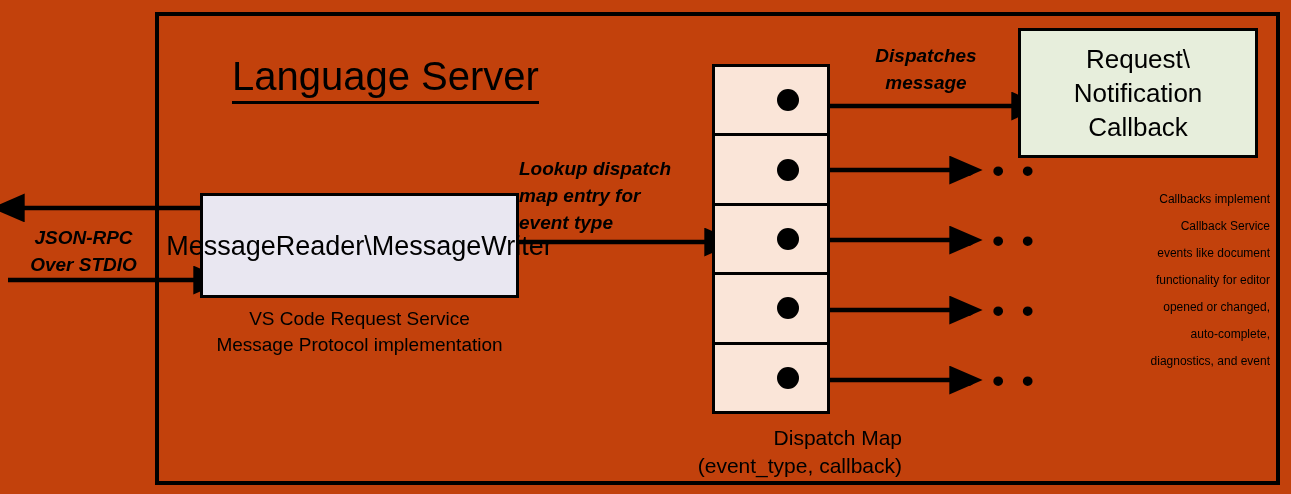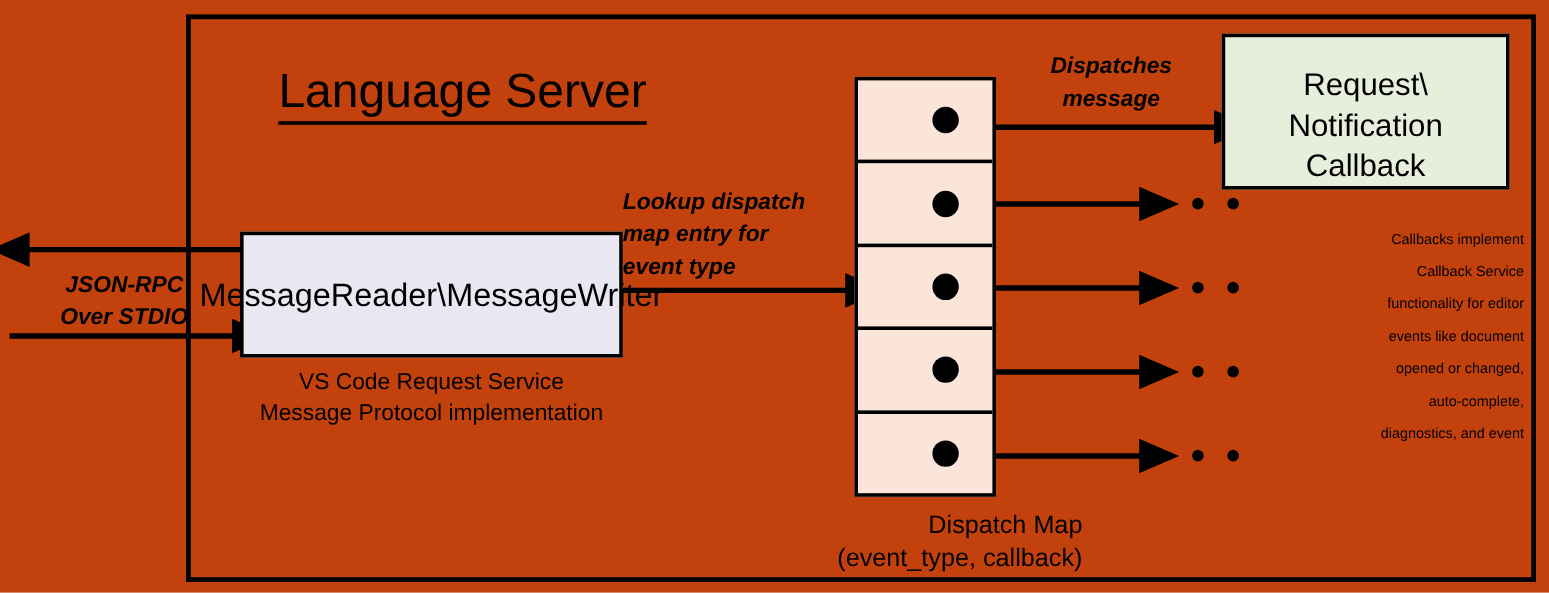--- a/index.html
+++ b/index.html
@@ -154,7 +154,7 @@
     display: flex;
     flex-direction: column;
     align-items: center;
-    justify-content: flex-end;
+    justify-content: center;
     font-size: 26px;
     line-height: 34px;
     text-align: center;

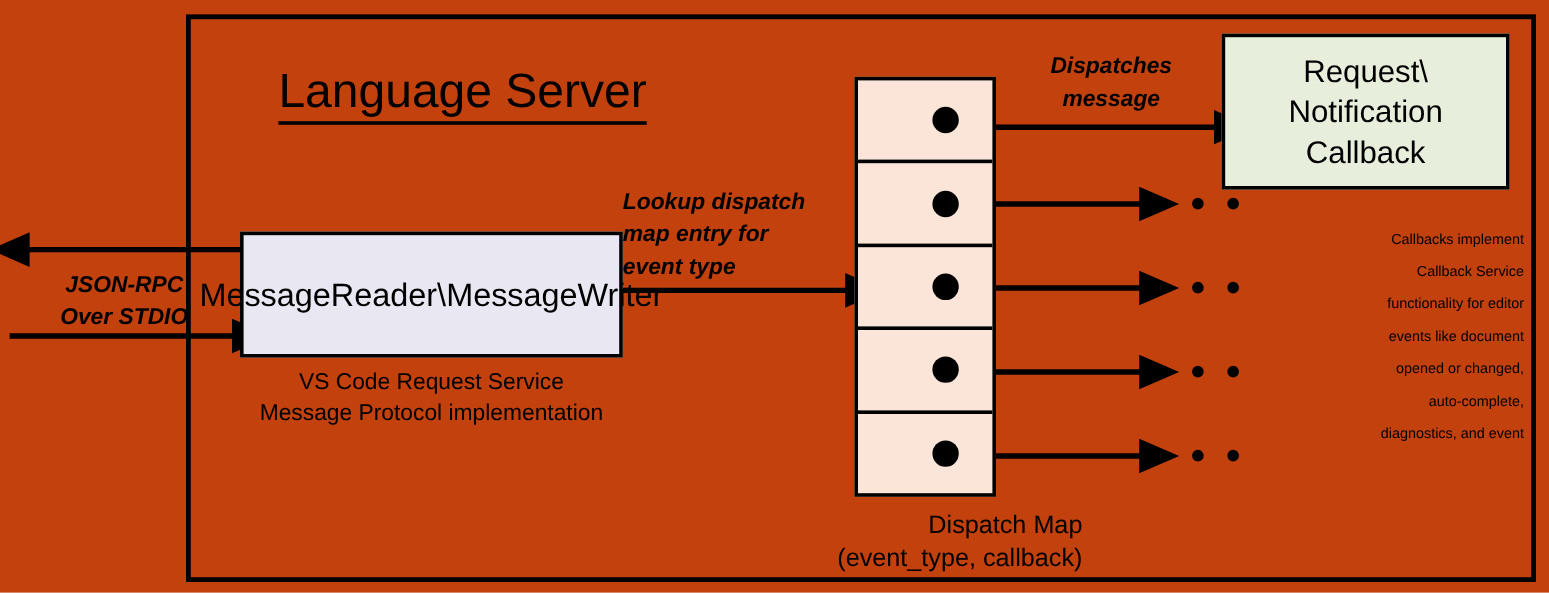--- a/index.html
+++ b/index.html
@@ -71,7 +71,7 @@
 
   
   #jsonrpc-label {
-    left: 36px;
+    left: 16px;
     top: 224px;
     width: 135px;
     text-align: center;

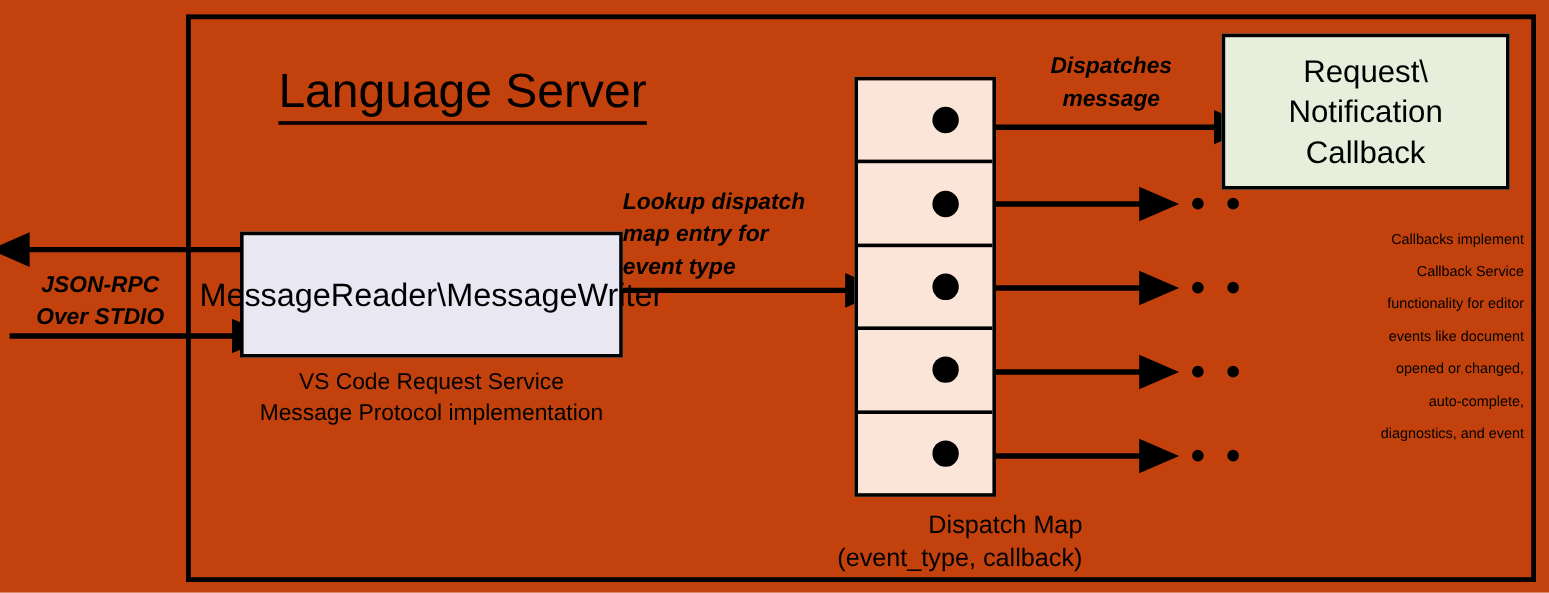--- a/index.html
+++ b/index.html
@@ -295,8 +295,8 @@
   <div class="abs" id="callback-caption">
     <div>Callbacks implement</div>
     <div>Callback Service</div>
+    <div>events like document</div>
     <div>functionality for editor</div>
-    <div>events like document</div>
     <div>opened or changed,</div>
     <div>auto-complete,</div>
     <div>diagnostics, and event</div>

